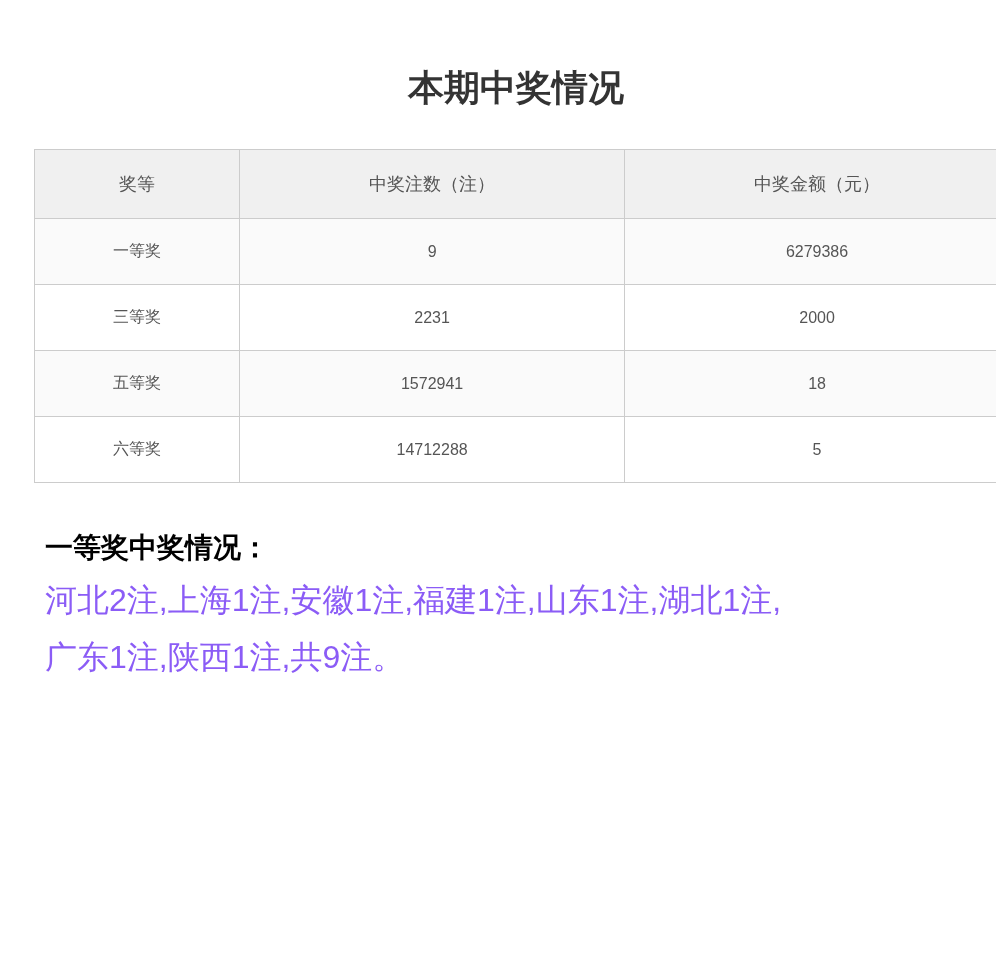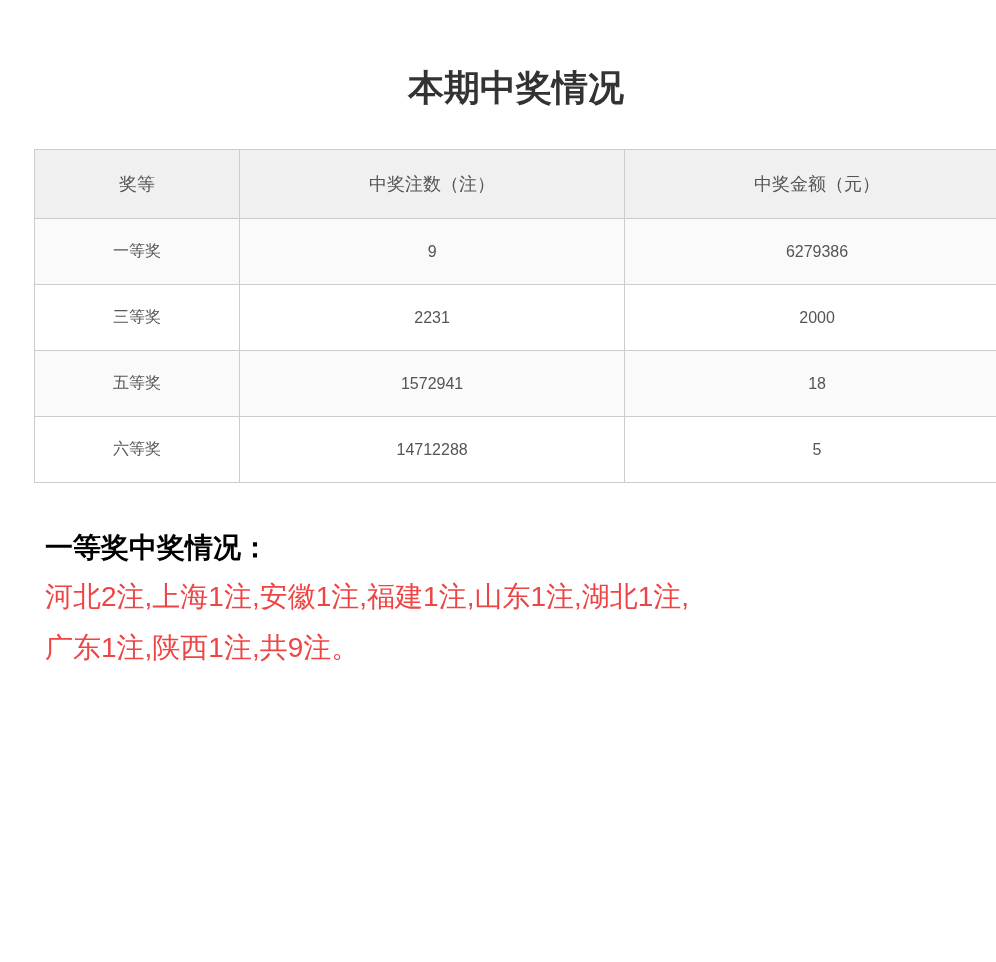--- a/index.html
+++ b/index.html
@@ -77,8 +77,8 @@
     }
 
     .first-prize-detail {
-      font-size: 28px;
-      color: #ef4444;
+      font-size: 32px;
+      color: #8b5cf6;
       line-height: 1.6;
     }
   </style>

